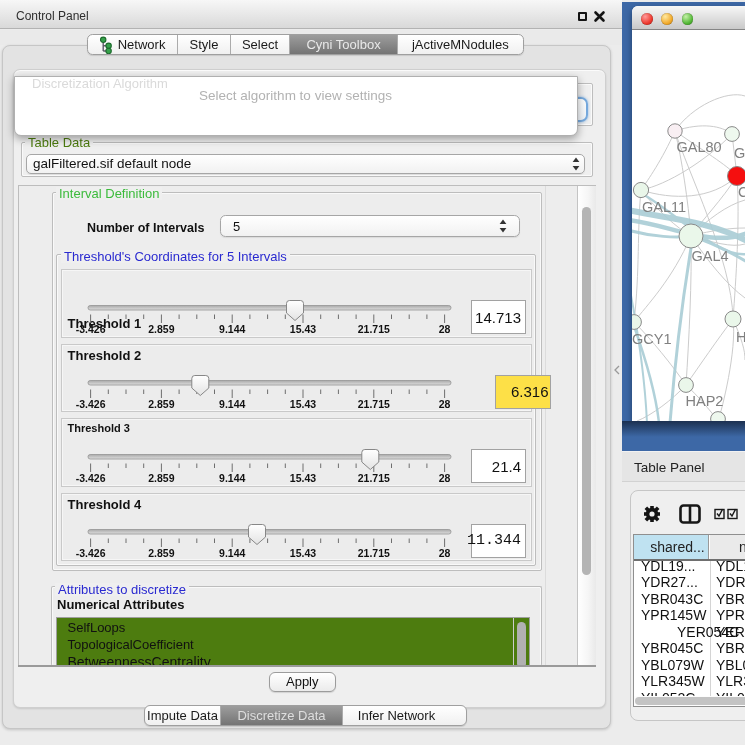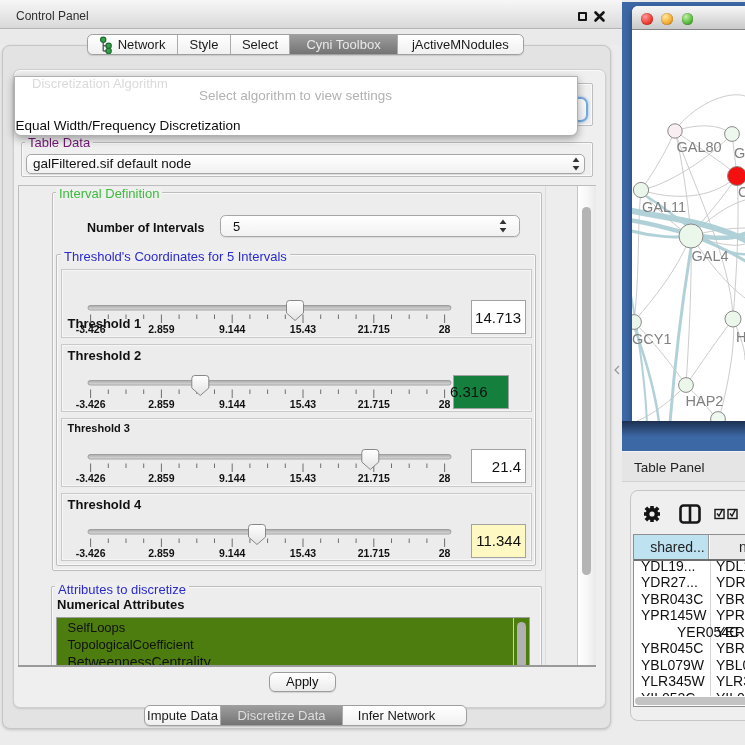--- a/index.html
+++ b/index.html
@@ -271,7 +271,6 @@
        border:1px solid #b0b0b0;border-radius:0 0 7px 7px;box-shadow:0 3px 9px rgba(0,0,0,.35);z-index:50;"></div>
   <div class="abs" style="left:32px;top:76px;font-size:13px;color:#dadada;z-index:51;">Discretization Algorithm</div>
   <div class="abs" style="left:14px;top:88px;width:563px;text-align:center;font-size:13.5px;color:#b2b2b2;z-index:51;">Select algorithm to view settings</div>
-  <div class="abs" style="left:15.5px;top:118px;font-size:13.5px;color:#0d0d0d;z-index:51;">Equal Width/Frequency Discretization</div>
 
   <svg class="abs" style="left:614px;top:365px;" width="6" height="10" viewBox="0 0 6 10">
     <path d="M5 1 L1 5 L5 9" stroke="#9a9a9a" stroke-width="1.3" fill="none"></path>

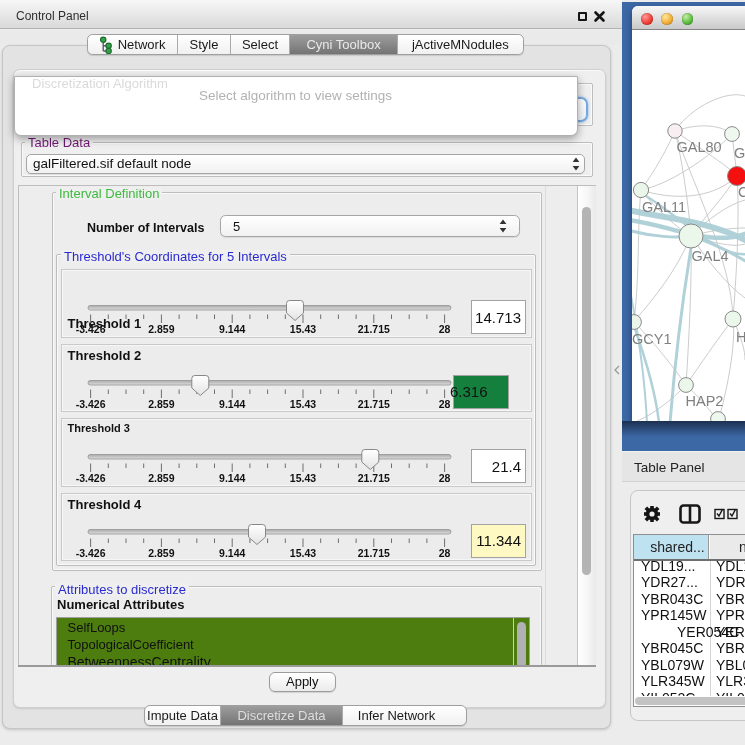--- a/index.html
+++ b/index.html
@@ -58,7 +58,7 @@
        border-radius:7px;background:linear-gradient(#fdfdfd,#eef3f8);box-shadow:0 0 3px #8ab6e4;"></div>
 
   <div class="abs etched" style="left:21px;top:142px;width:572px;height:35px;"></div>
-  <div class="gtitle" style="left:25px;top:136px;color:#701a75;">Table Data</div>
+  <div class="gtitle" style="left:25px;top:136px;color:#4d7c0f;">Table Data</div>
   <div class="combo" style="left:26px;top:154px;width:559px;height:19.5px;"></div>
   <div class="ctext" style="left:33px;top:156px;font-size:13.5px;">galFiltered.sif default node</div>
   <svg class="abs" style="left:571px;top:157px;" width="10" height="14" viewBox="0 0 10 14">

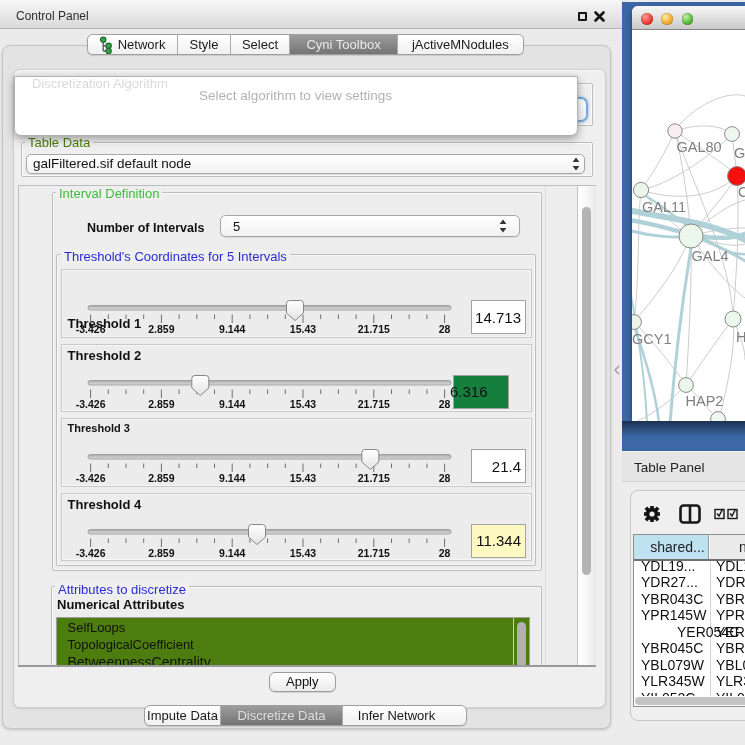--- a/index.html
+++ b/index.html
@@ -169,8 +169,8 @@
       <text x="383.6" y="64" font-size="10.5" font-weight="bold" fill="#111" text-anchor="middle" font-family="Liberation Sans,sans-serif">28</text>
     <path d="M 130.8 34.5 q 0 -3 3 -3 l 11 0 q 3 0 3 3 l 0 9.5 l -8.5 7.5 l -8.5 -7.5 z" fill="url(#thm)" stroke="#878787" stroke-width="1"></path>
   </svg>
-  <div class="abs" style="left:453px;top:374.5px;width:55.5px;height:34px;background:#15803d;border:1px solid #a2a2a2;
-       display:flex;align-items:center;justify-content:flex-end;padding-right:20px;font-size:15px;color:#111;">6.316</div>
+  <div class="abs" style="left:495px;top:374.5px;width:55.5px;height:34px;background:#fde047;border:1px solid #a2a2a2;
+       display:flex;align-items:center;justify-content:flex-end;padding-right:1px;font-size:15px;color:#111;">6.316</div>
 
   <div class="abs" style="left:61px;top:418.0px;width:471px;height:68.5px;background:#ececec;border:1px solid #c9c9c9;box-shadow:inset 0 0 0 1px rgba(255,255,255,.5);"></div>
   <div class="abs" style="left:67.5px;top:422.0px;font-size:11px;font-weight:bold;color:#111;">Threshold 3</div>

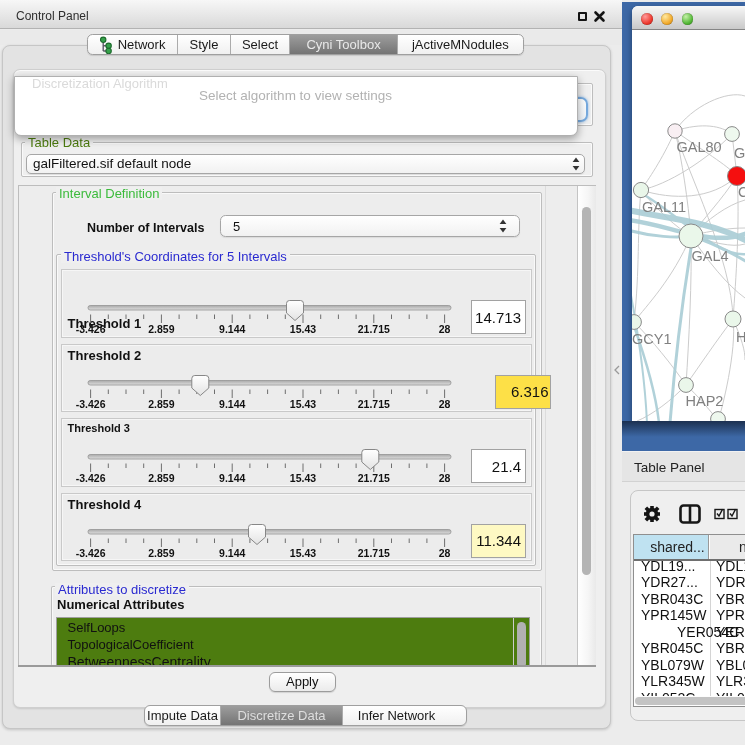--- a/index.html
+++ b/index.html
@@ -241,8 +241,8 @@
       <text x="383.6" y="64" font-size="10.5" font-weight="bold" fill="#111" text-anchor="middle" font-family="Liberation Sans,sans-serif">28</text>
     <path d="M 187.5 34.5 q 0 -3 3 -3 l 11 0 q 3 0 3 3 l 0 9.5 l -8.5 7.5 l -8.5 -7.5 z" fill="url(#thm)" stroke="#878787" stroke-width="1"></path>
   </svg>
-  <div class="abs" style="left:470.5px;top:523.5px;width:55.5px;height:34px;background:#fef9c3;border:1px solid #a2a2a2;
-       display:flex;align-items:center;justify-content:flex-end;padding-right:4px;font-size:15px;color:#111;">11.344</div>
+  <div class="abs" style="left:470.5px;top:523.5px;width:55.5px;height:34px;background:#ffffff;border:1px solid #a2a2a2;
+       display:flex;align-items:center;justify-content:flex-end;padding-right:4px;font-size:15px;color:#111;font-family:Liberation Mono, monospace;">11.344</div>
 
   <div class="abs etched" style="left:51px;top:586px;width:491px;height:80px;border-bottom:none;"></div>
   <div class="gtitle" style="left:55px;top:583px;color:#2a2ad0;">Attributes to discretize</div>

